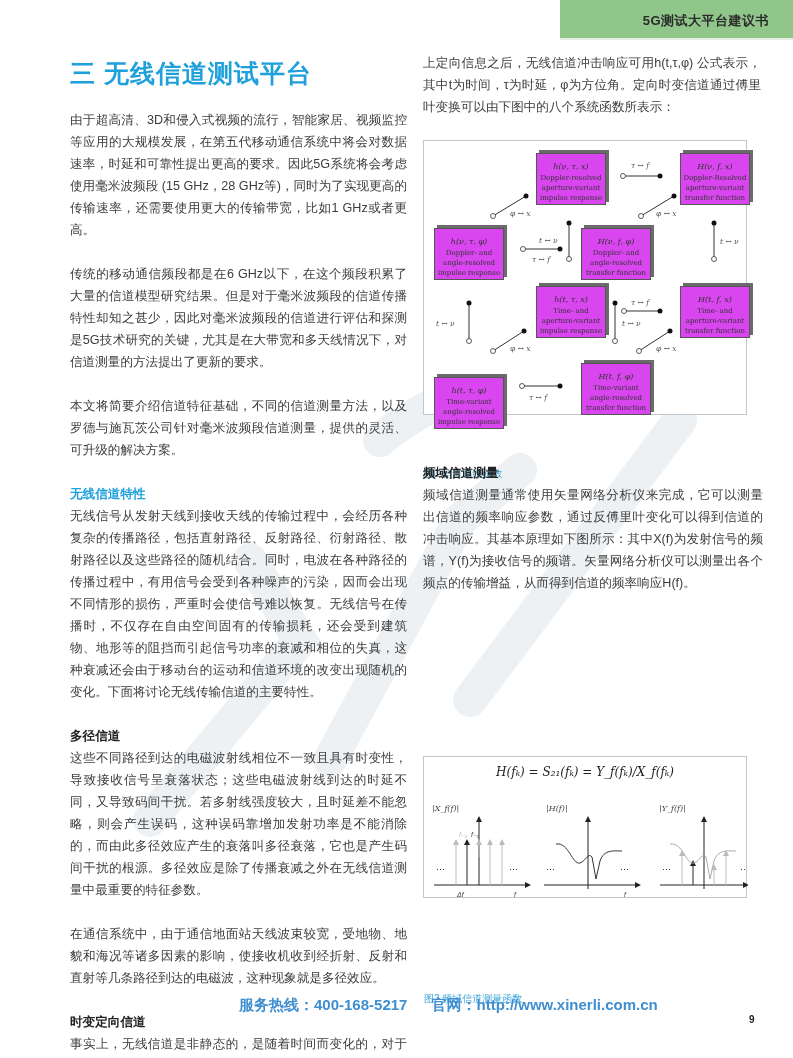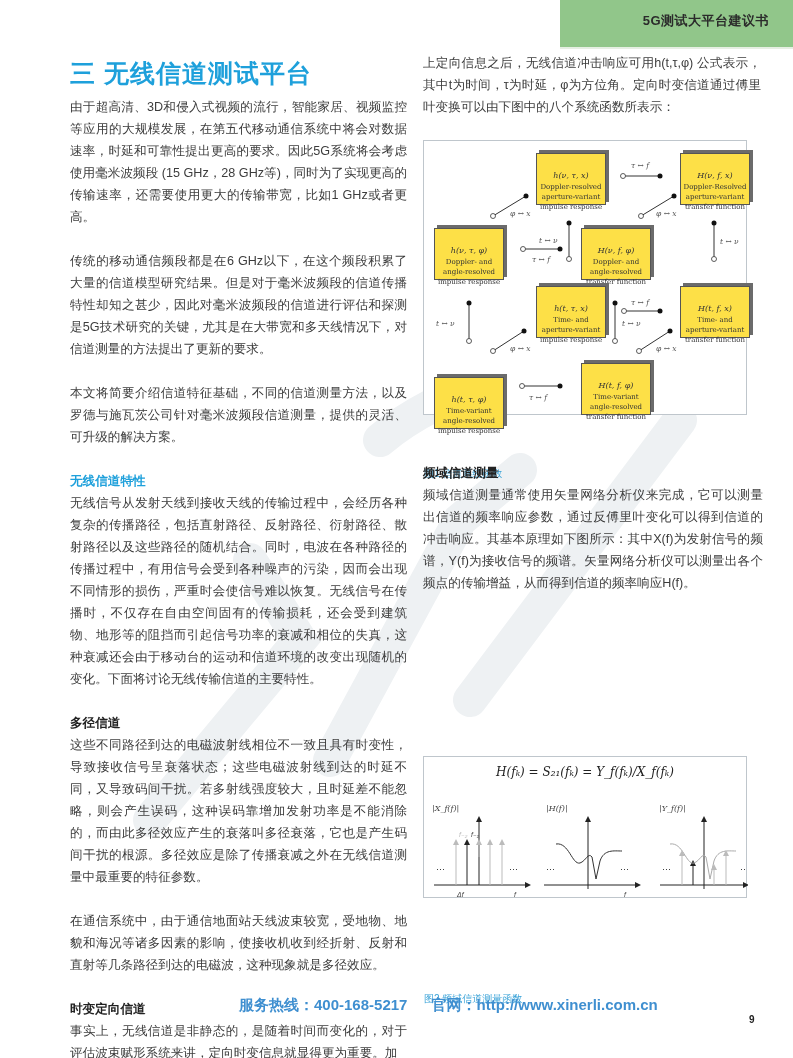--- a/index.html
+++ b/index.html
@@ -6,7 +6,7 @@
   html, body { width: 793px; height: 1058px; background: #ffffff; overflow: hidden; }
   body { position: relative; font-family: "Liberation Sans", "DejaVu Sans", sans-serif; color: #3a3a3a; }
 
-  .header-band { position: absolute; left: 560px; top: 0; width: 233px; height: 49px; background: #91c68a; border-bottom: 2px solid #e6efe3; }
+  .header-band { position: absolute; left: 560px; top: 0; width: 233px; height: 40px; background: #91c68a; border-bottom: 2px solid #e6efe3; }
   .header-title { position: absolute; right: 24px; top: 12px; font-size: 13px; font-weight: bold; color: #2b2b2b; letter-spacing: 0.5px; }
 
   .watermark { position: absolute; left: 0; top: 0; width: 793px; height: 1058px; pointer-events: none; }

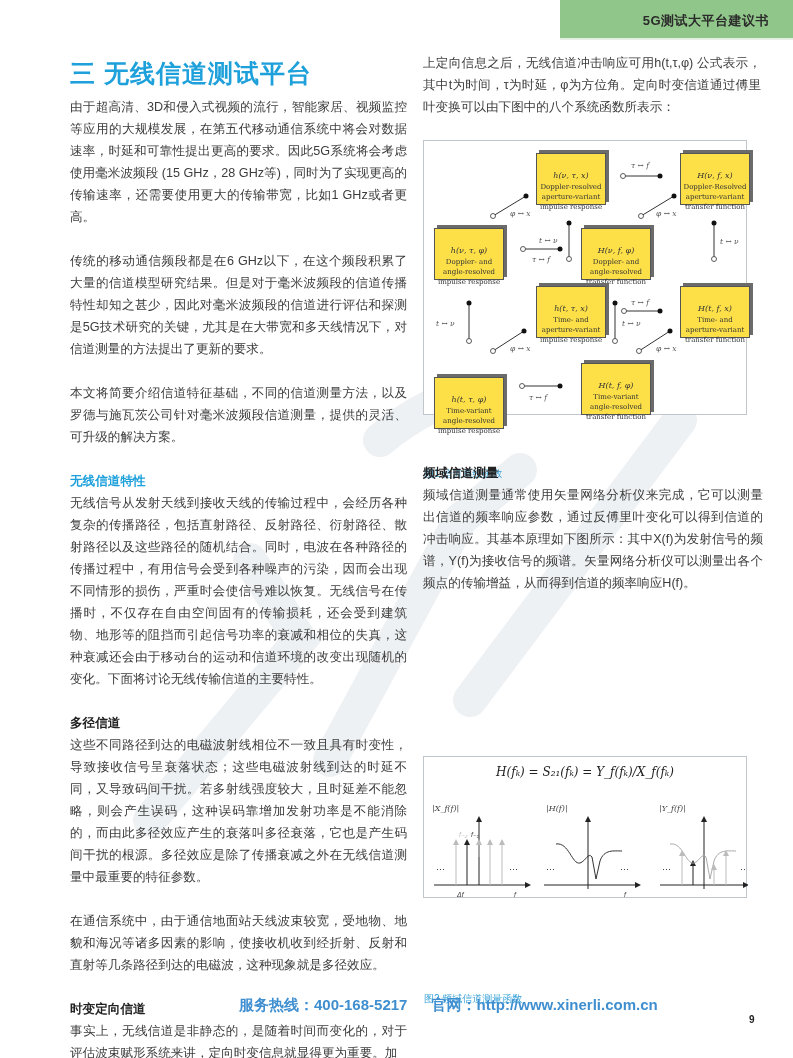--- a/index.html
+++ b/index.html
@@ -15,7 +15,7 @@
   .col-left { left: 70px; top: 52px; width: 337px; }
   .col-right { left: 423px; top: 52px; width: 338px; }
 
-  .page-title { font-size: 25px; font-weight: bold; color: #1ea0db; letter-spacing: 1px; line-height: 38px; margin-top: 2px; margin-bottom: 4px; }
+  .page-title { font-size: 25px; font-weight: bold; color: #1ea0db; letter-spacing: 1px; line-height: 38px; margin-top: 2px; margin-bottom: 17px; }
   .para { margin-bottom: 22px; }
   .sec-head-blue { font-weight: bold; color: #1ea0db; font-size: 12.6px; line-height: 22px; }
   .sec-head { font-weight: bold; color: #222; font-size: 12.6px; line-height: 22px; }

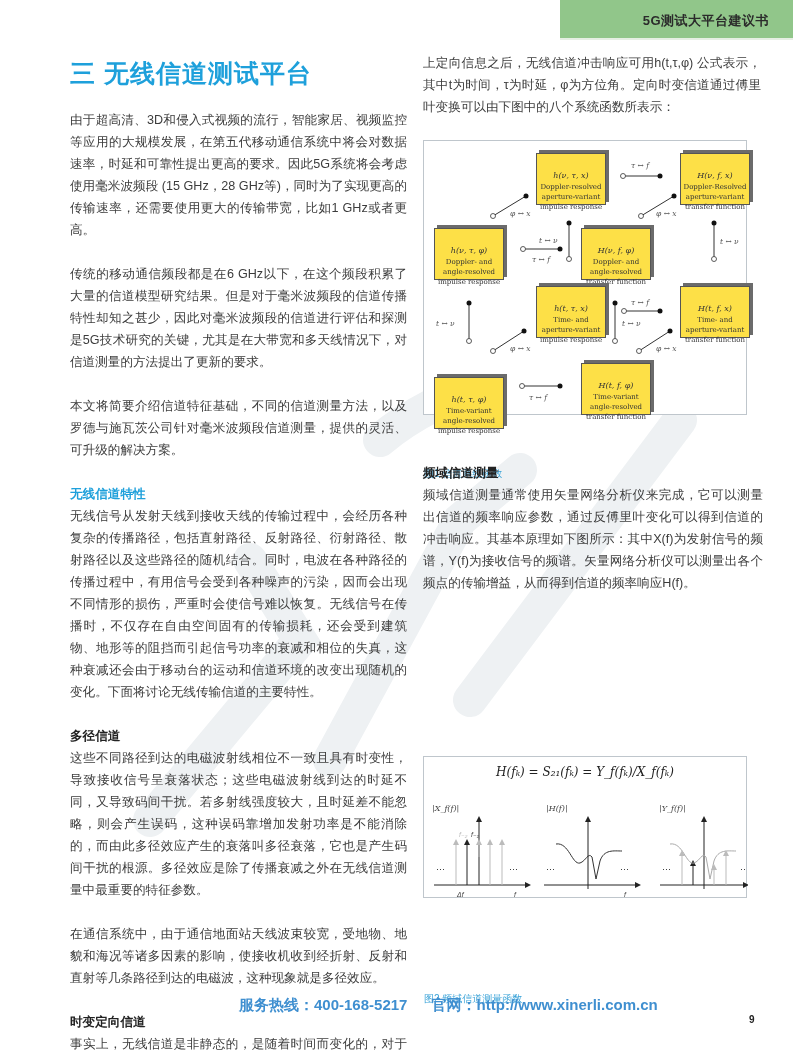--- a/index.html
+++ b/index.html
@@ -26,7 +26,7 @@
   .cap1 { left: 424px; top: 423px; }
   .cap2 { left: 424px; top: 948px; }
 
-  .fbox { position: absolute; width: 70px; height: 52px; border: 1px solid #555; box-shadow: 3px -3px 0 #6b6b6b; background: #fde047; text-align: center; font-family: "DejaVu Serif", "Liberation Serif", serif; font-size: 7px; line-height: 10px; color: #333; padding-top: 17px; }
+  .fbox { position: absolute; width: 70px; height: 52px; border: 1px solid #555; box-shadow: 3px -3px 0 #6b6b6b; background: #d946ef; text-align: center; font-family: "DejaVu Serif", "Liberation Serif", serif; font-size: 7px; line-height: 10px; color: #333; padding-top: 8px; }
   .fbox .fx { font-style: italic; font-size: 8px; margin-bottom: 1px; }
   .flabel { position: absolute; font-family: "DejaVu Serif", "Liberation Serif", serif; font-style: italic; font-size: 7.5px; color: #555; }
 

